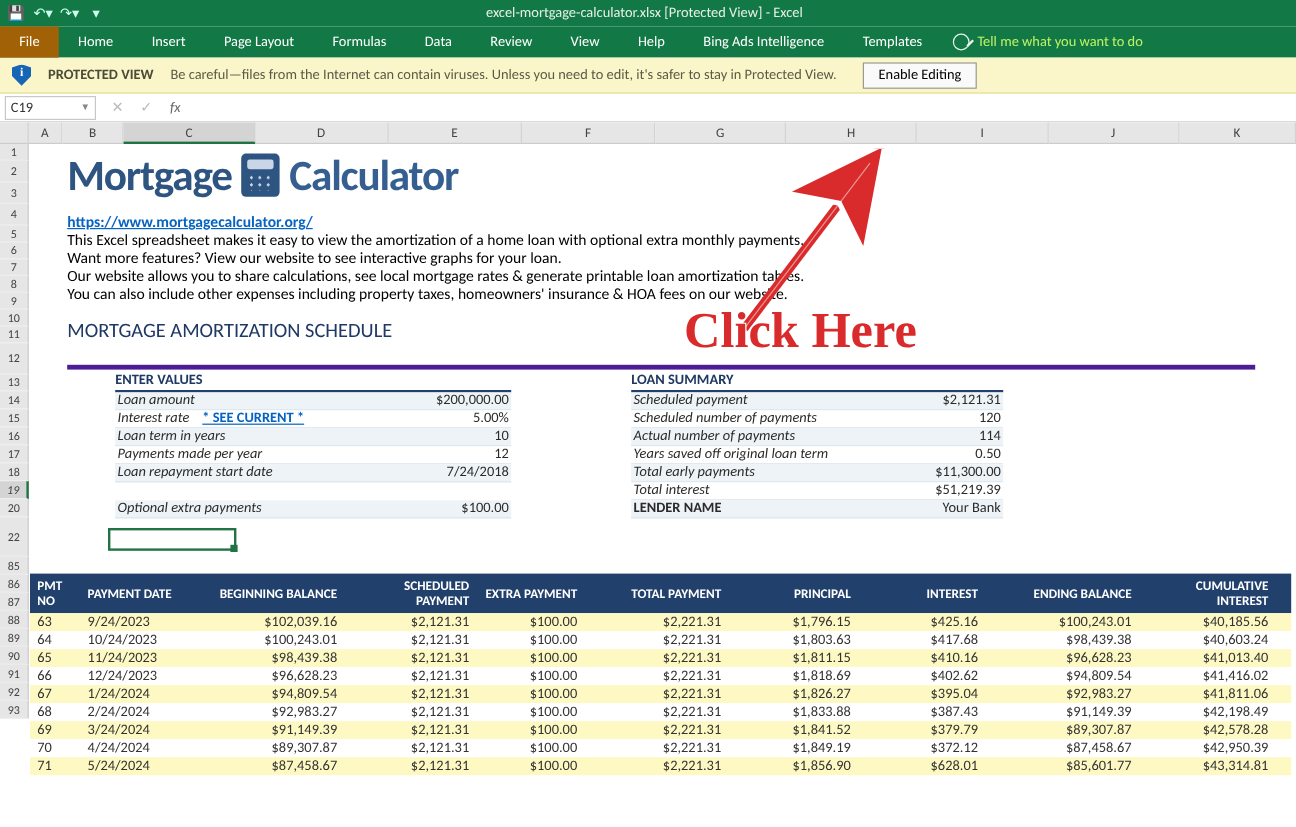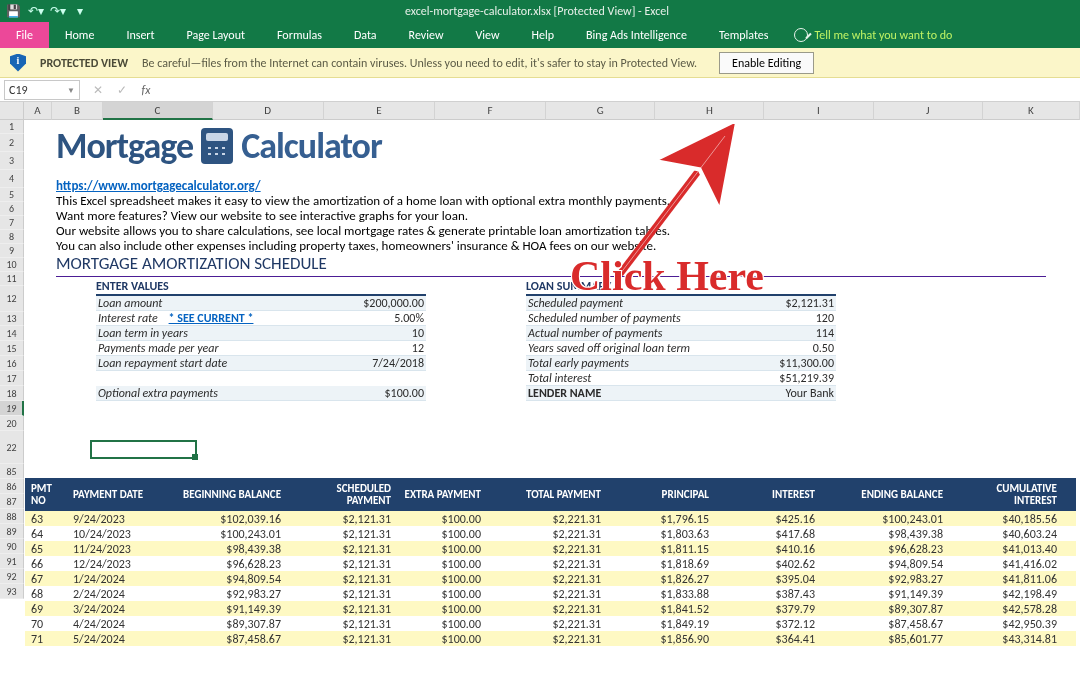--- a/index.html
+++ b/index.html
@@ -14,7 +14,7 @@
   
   .ribbon { height: 26px; background: #127946; display: flex; align-items: stretch; color: #fff; font-size: 12px; }
   .ribbon .tab { padding: 0 16px; display: flex; align-items: center; cursor: pointer; }
-  .ribbon .tab.file { background: #ec4899; }
+  .ribbon .tab.file { background: #a16207; }
   .tellme { display: flex; align-items: center; gap: 6px; padding: 0 10px; color: #bef264; }
   .tellme .bulb { width: 14px; height: 14px; border: 1.5px solid #e7f3eb; border-radius: 50%; position: relative; }
   .tellme .bulb:after { content: ""; position: absolute; width: 7px; height: 2px; background: #e7f3eb; right: -5px; top: 6px; transform: rotate(-45deg); }

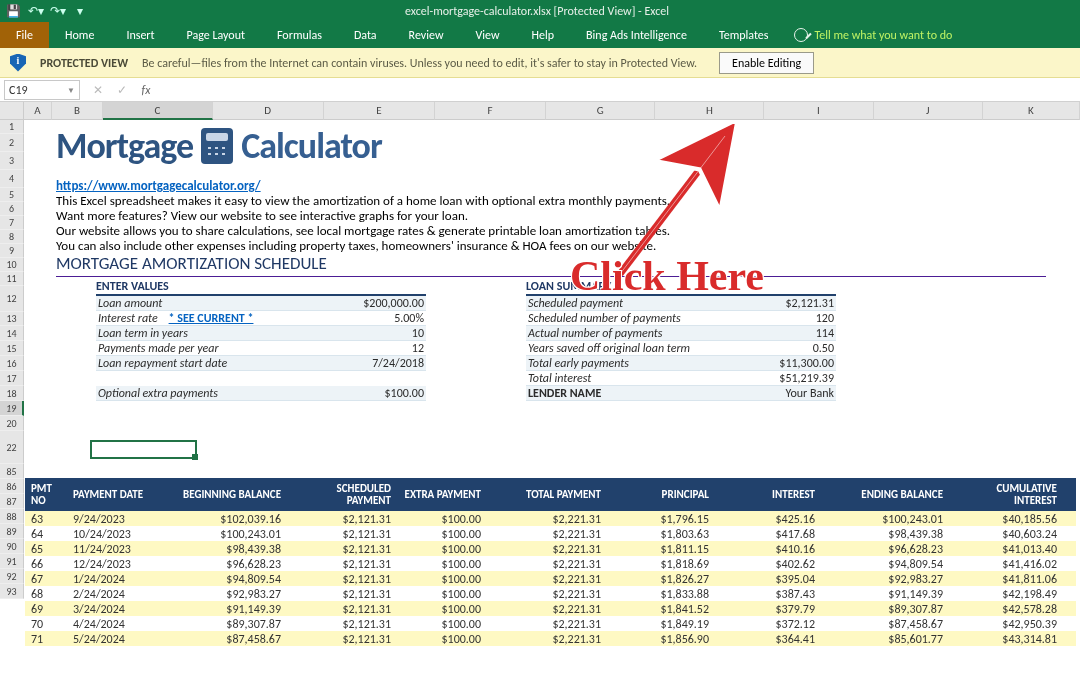--- a/index.html
+++ b/index.html
@@ -59,7 +59,7 @@
   .url { color: #0563c1; text-decoration: underline; margin-top: 10px; font-size: 13px; font-weight: bold; }
   .desc { font-size: 13px; color: #000; line-height: 15px; margin-top: 0; }
 
-  .sched-title { font-size: 17px; color: #1f3864; letter-spacing: 0px; font-weight: 400; border-bottom: 1px solid #4c1d95; padding-bottom: 2px; width: 990px; }
+  .sched-title { font-size: 17px; color: #1f3864; margin-top: 12px; letter-spacing: 0px; font-weight: 400; border-bottom: 4px solid #4c1d95; padding-bottom: 18px; width: 990px; }
 
   .two-col { display: flex; gap: 100px; margin-top: 2px; }
   .section-hdr { font-weight: bold; color: #1f3864; font-size: 12px; border-bottom: 2px solid #21416c; padding-bottom: 1px; }

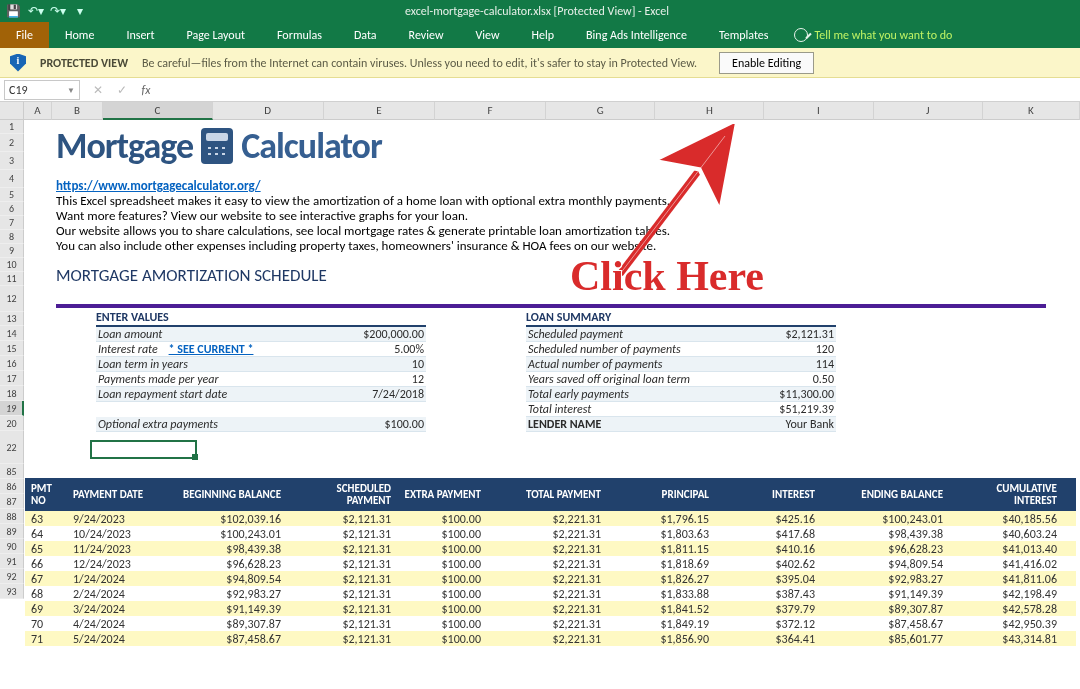--- a/index.html
+++ b/index.html
@@ -400,7 +400,7 @@
             <div class="c-ep">$100.00</div>
             <div class="c-tp">$2,221.31</div>
             <div class="c-pr">$1,856.90</div>
-            <div class="c-int">$364.41</div>
+            <div class="c-int">$628.01</div>
             <div class="c-eb">$85,601.77</div>
             <div class="c-ci">$43,314.81</div>
           </div>

